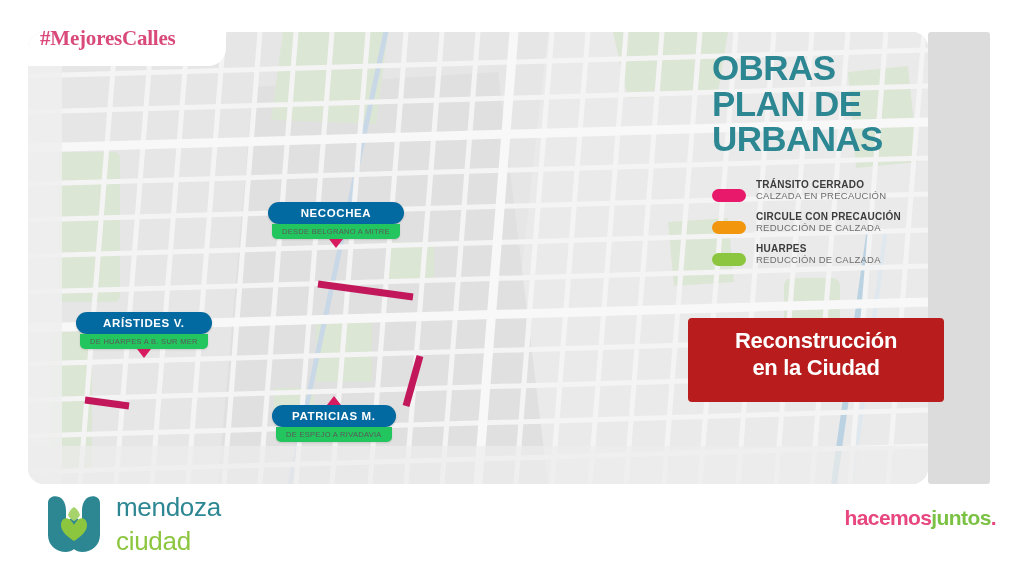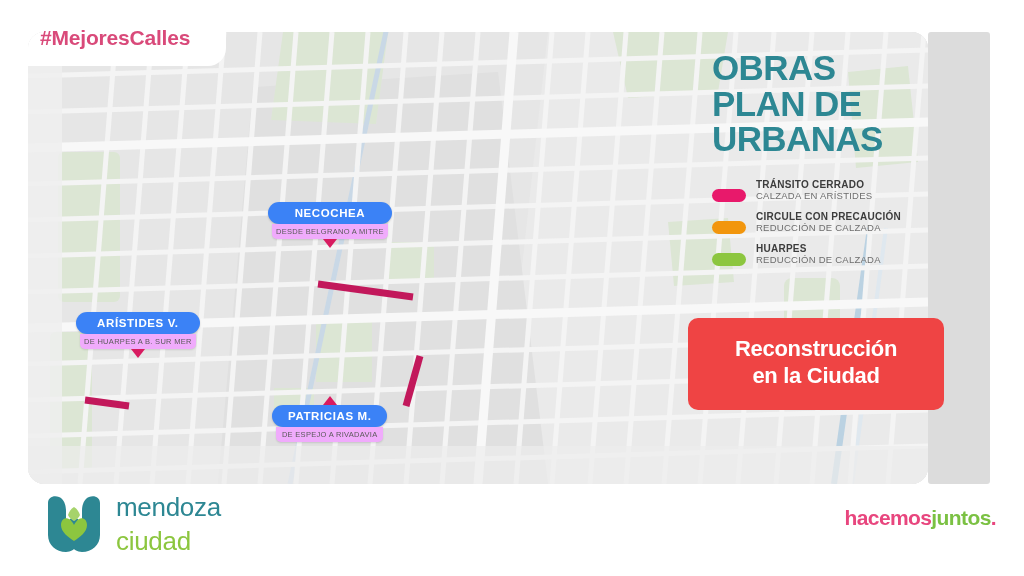--- a/index.html
+++ b/index.html
@@ -17,7 +17,7 @@
   .hashtag{
     position:absolute;left:40px;top:26px;
     font-size:21px;font-weight:700;color:#D94A7A;
-    letter-spacing:-0.2px;z-index:40;
+    letter-spacing:-0.2px;z-index:40;font-family:Liberation Serif, serif;
   }
 
   

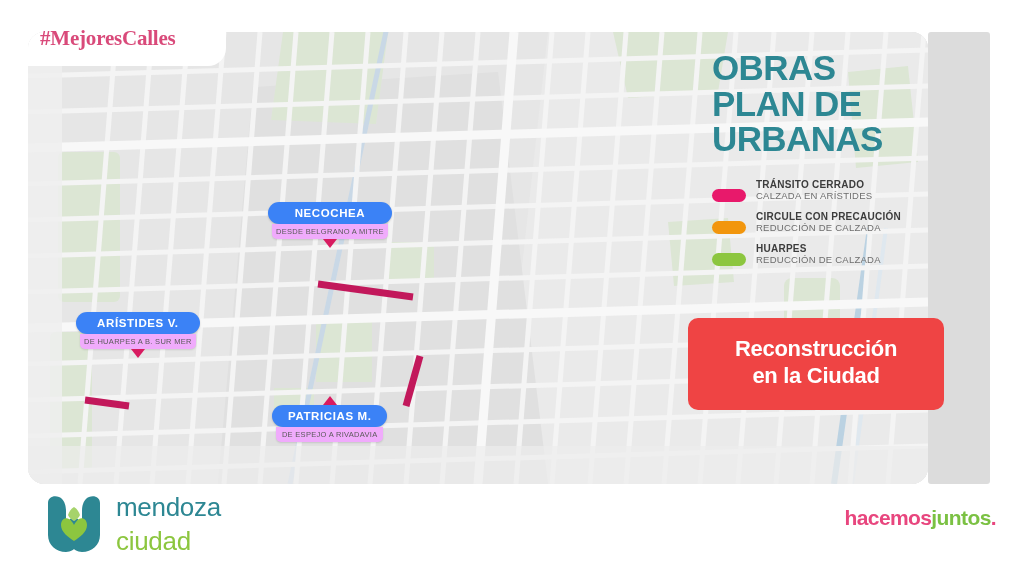--- a/index.html
+++ b/index.html
@@ -261,7 +261,7 @@
         <span class="sw" style="background:#E8196B"></span>
         <span class="legend-text">
           <span class="lg-main" style="display:block">TRÁNSITO CERRADO</span>
-          <span class="lg-sub" style="display:block">CALZADA EN ARÍSTIDES</span>
+          <span class="lg-sub" style="display:block">CALZADA EN PRECAUCIÓN</span>
         </span>
       </div>
       <div class="legend-row">

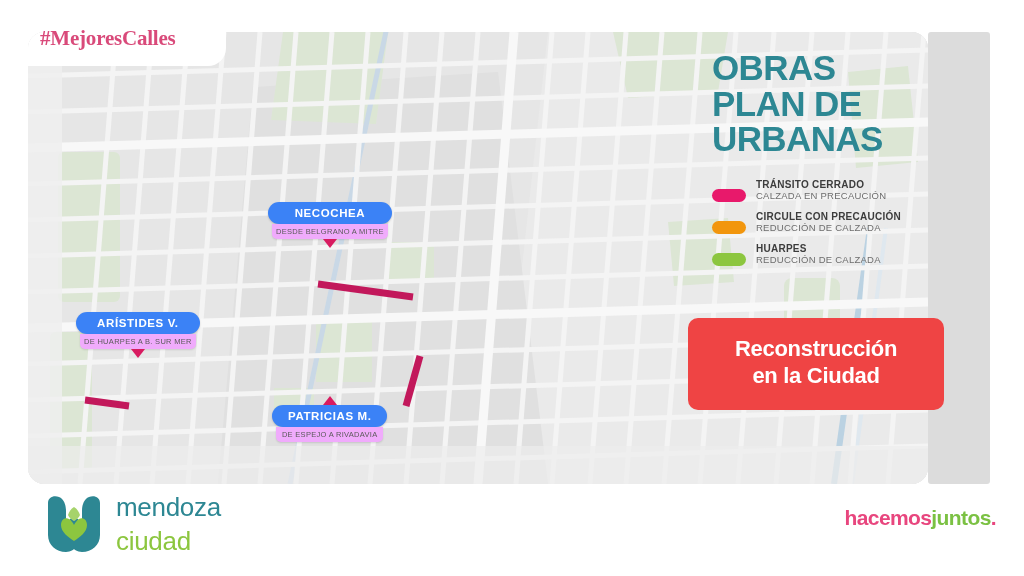--- a/index.html
+++ b/index.html
@@ -45,7 +45,7 @@
   
   .marker{position:absolute;z-index:28;}
   .marker .pill{
-    background:#3b82f6;color:#ffffff;
+    background:#0369a1;color:#ffffff;
     font-size:11.5px;font-weight:700;letter-spacing:0.6px;
     padding:5px 16px 5px 16px;border-radius:14px;
     text-align:center;white-space:nowrap;

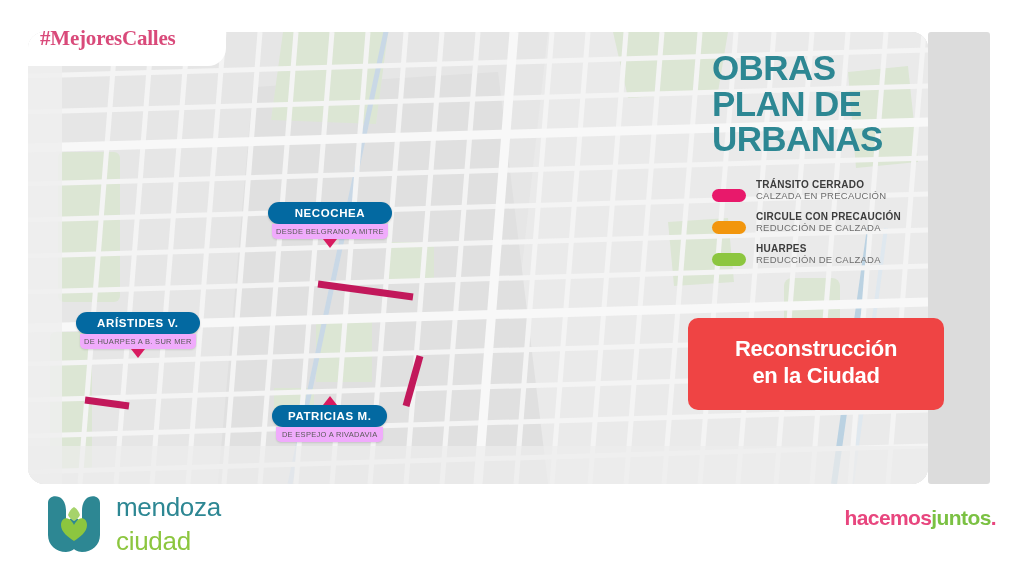--- a/index.html
+++ b/index.html
@@ -52,9 +52,9 @@
     box-shadow:0 1px 2px rgba(0,0,0,0.18);
   }
   .marker .sub{
-    background:#f0abfc;color:#5A5A5A;
+    background:#22c55e;color:#5A5A5A;
     font-size:7.5px;font-weight:400;letter-spacing:0.3px;
-    padding:3px 4px;border-radius:0 0 5px 5px;
+    padding:3px 10px;border-radius:0 0 5px 5px;
     text-align:center;white-space:nowrap;
     margin:0 4px;
     box-shadow:0 1px 2px rgba(0,0,0,0.12);

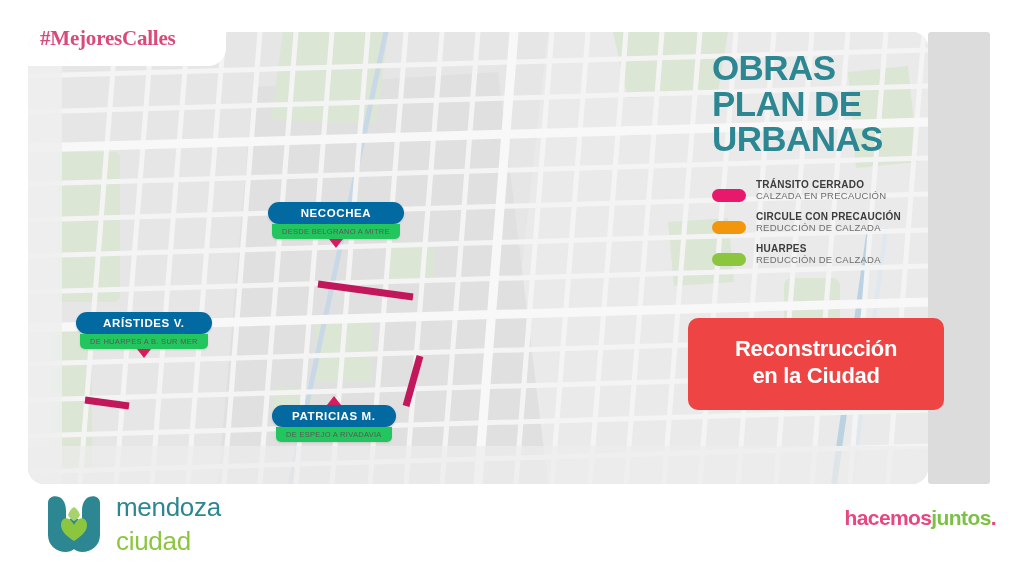--- a/index.html
+++ b/index.html
@@ -96,8 +96,8 @@
 
   .cta{
     position:absolute;left:688px;top:318px;width:228px;
-    background:#ef4444;border-radius:10px;
-    padding:18px 14px 20px 14px;z-index:35;
+    background:#b91c1c;border-radius:4px;
+    padding:10px 14px 20px 14px;z-index:35;
   }
   .cta p{
     margin:0;color:#ffffff;text-align:center;

